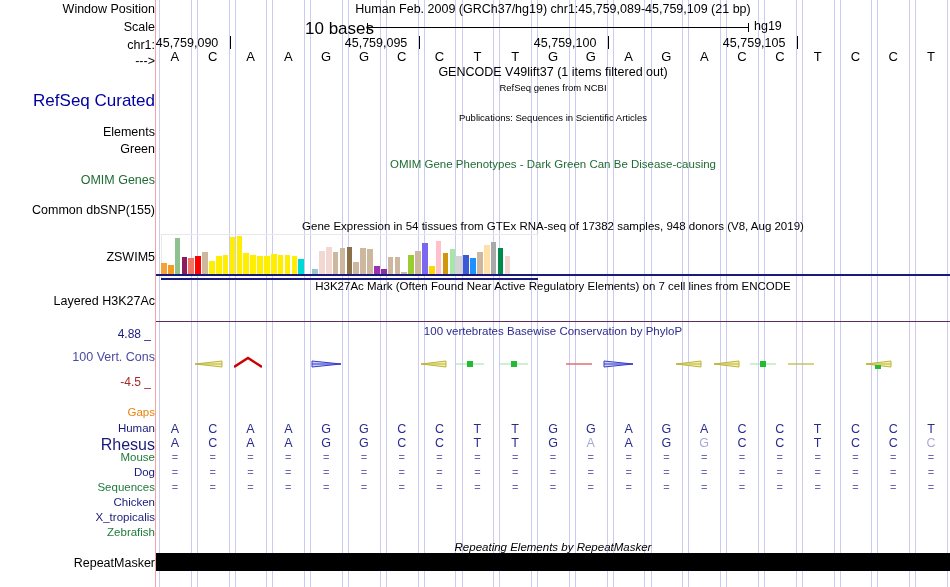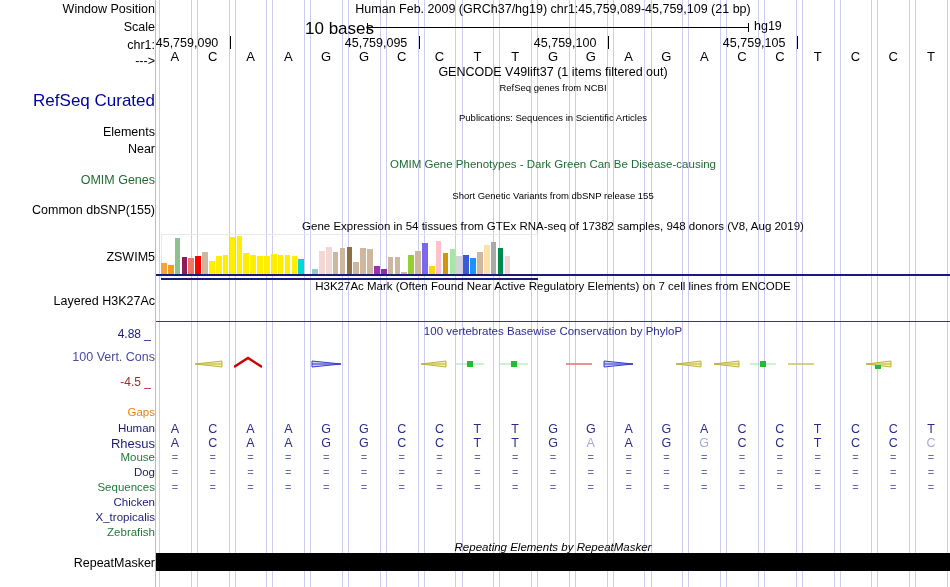--- a/index.html
+++ b/index.html
@@ -78,7 +78,7 @@
     <div class="lab lab-blk" style="top:55px; font-size:12.5px;">---&gt;</div>
     <div class="lab lab-blue" style="top:92px; font-size:17px;">RefSeq Curated</div>
     <div class="lab lab-blk" style="top:126px;font-size:12.5px;">Elements</div>
-    <div class="lab lab-blk" style="top:143px;font-size:12.5px;">Near</div>
+    <div class="lab lab-blk" style="top:143px;font-size:12.5px;">Green</div>
     <div class="lab lab-green" style="top:174px;font-size:12.5px;">OMIM Genes</div>
     <div class="lab lab-blk" style="top:204px;font-size:12.5px;">Common dbSNP(155)</div>
     <div class="lab lab-blk" style="top:251px;font-size:12.5px;">ZSWIM5</div>

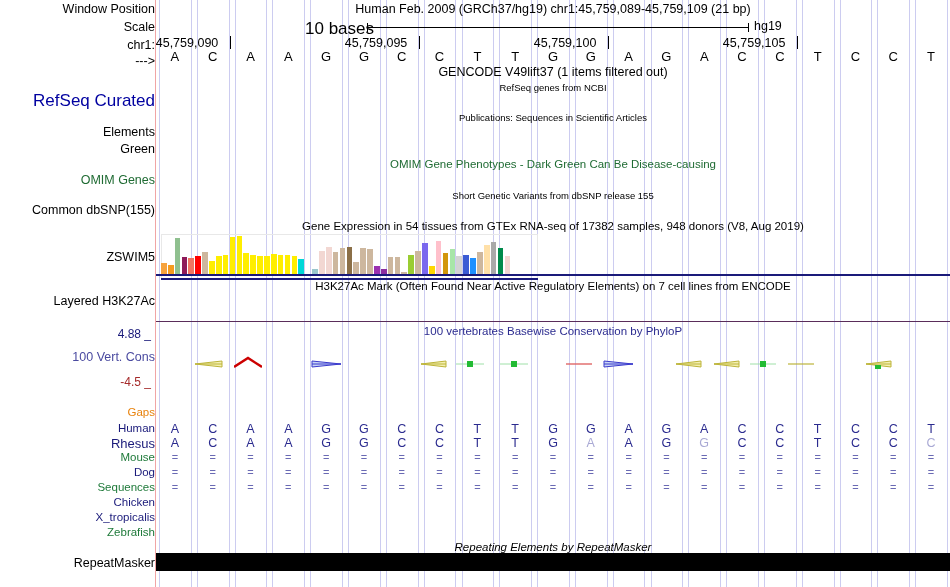--- a/index.html
+++ b/index.html
@@ -194,7 +194,6 @@
     <div class="ctitle" style="top: 83px; color: rgb(0, 0, 0); font-size: 9.5px;">RefSeq genes from NCBI</div>
     <div class="ctitle" style="top: 113px; color: rgb(0, 0, 0); font-size: 9.5px;">Publications: Sequences in Scientific Articles</div>
     <div class="ctitle" style="top: 159px; color: rgb(31, 107, 51); font-size: 11.5px;">OMIM Gene Phenotypes - Dark Green Can Be Disease-causing</div>
-    <div class="ctitle" style="top: 191px; color: rgb(0, 0, 0); font-size: 9.5px;">Short Genetic Variants from dbSNP release 155</div>
     <div class="ctitle" style="top: 221px; color: rgb(0, 0, 0); font-size: 11.5px;">Gene Expression in 54 tissues from GTEx RNA-seq of 17382 samples, 948 donors (V8, Aug 2019)</div>
 
     <div id="gtexframe" style="left: 5px; top: 234px; width: 377px; height: 44px;"></div>

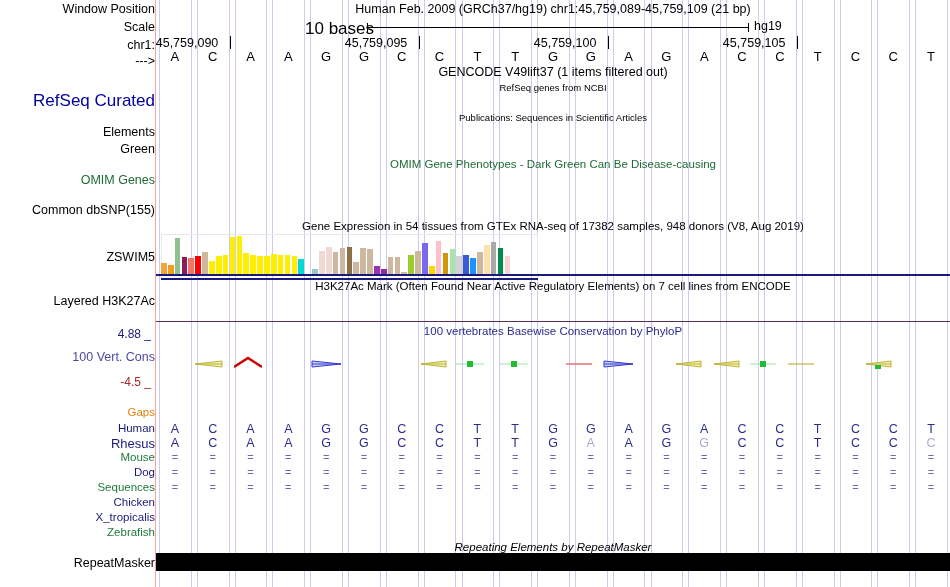--- a/index.html
+++ b/index.html
@@ -88,7 +88,7 @@
     <div class="lab lab-red" style="top:376px;font-size:12px;right:4px;">-4.5 _</div>
     <div class="lab lab-orange" style="top:407px;font-size:11.5px;">Gaps</div>
     <div class="lab lab-navy" style="top:423px;font-size:11.5px;">Human</div>
-    <div class="lab lab-navy" style="top:437px;font-size:13px;text-align:right;">Rhesus</div>
+    <div class="lab lab-navy" style="top:437px;font-size:16px;text-align:right;">Rhesus</div>
     <div class="lab lab-dkgreen" style="top:452px;font-size:11.5px;color:#1f7a3a;">Mouse</div>
     <div class="lab lab-navy" style="top:467px;font-size:11.5px;">Dog</div>
     <div class="lab lab-dkgreen" style="top:482px;font-size:11.5px;color:#1f7a3a;">Sequences</div>

